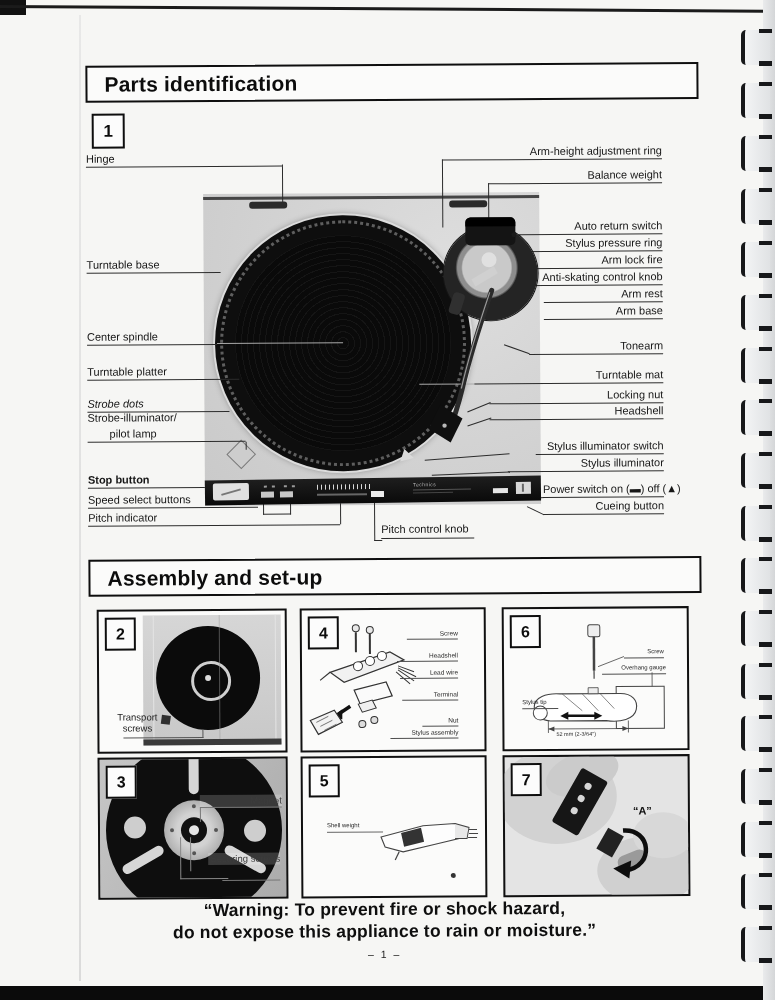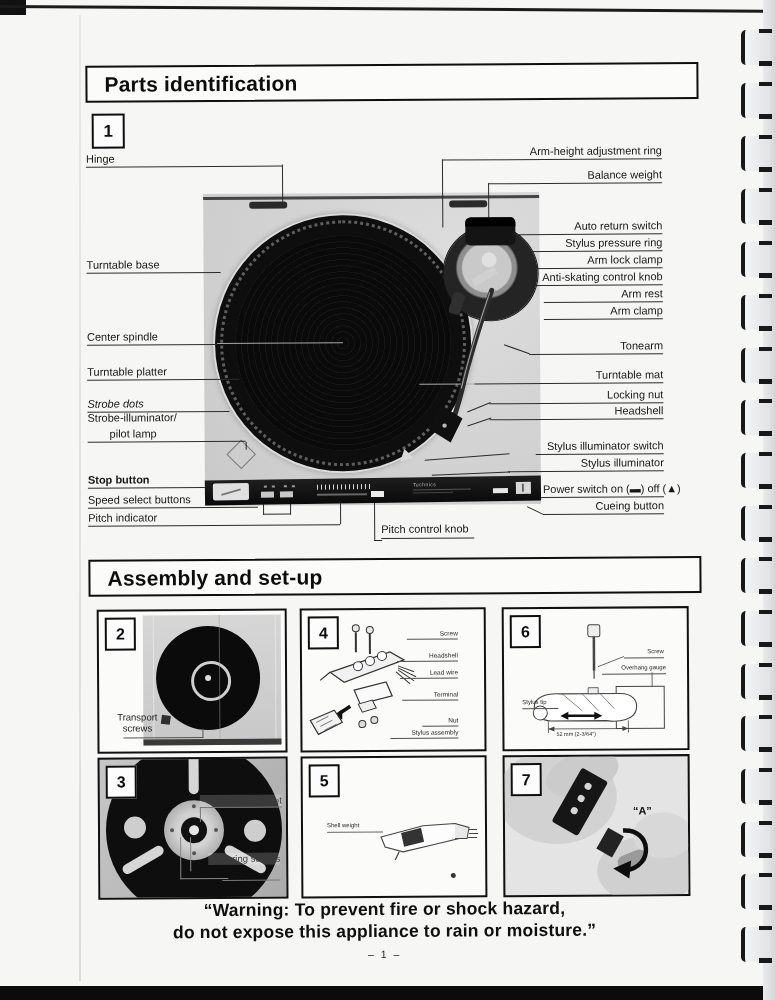--- a/index.html
+++ b/index.html
@@ -161,7 +161,7 @@
     <div class="diag" style="left:512px;top:236px;width:10px;"></div>
     <div class="lbl-r" style="left:505px;top:238px;">Stylus pressure ring</div>
     <div class="diag" style="left:487px;top:250px;width:20px;transform:rotate(8deg);"></div>
-    <div class="lbl-r" style="left:520px;top:255px;">Arm lock clamp</div>
+    <div class="lbl-r" style="left:520px;top:255px;">Arm lock fire</div>
     <div class="diag" style="left:503px;top:265px;width:18px;transform:rotate(10deg);"></div>
     <div class="lbl-r" style="left:478px;top:272px;">Anti-skating control knob</div>
     <div class="diag" style="left:455px;top:280px;width:25px;transform:rotate(12deg);"></div>

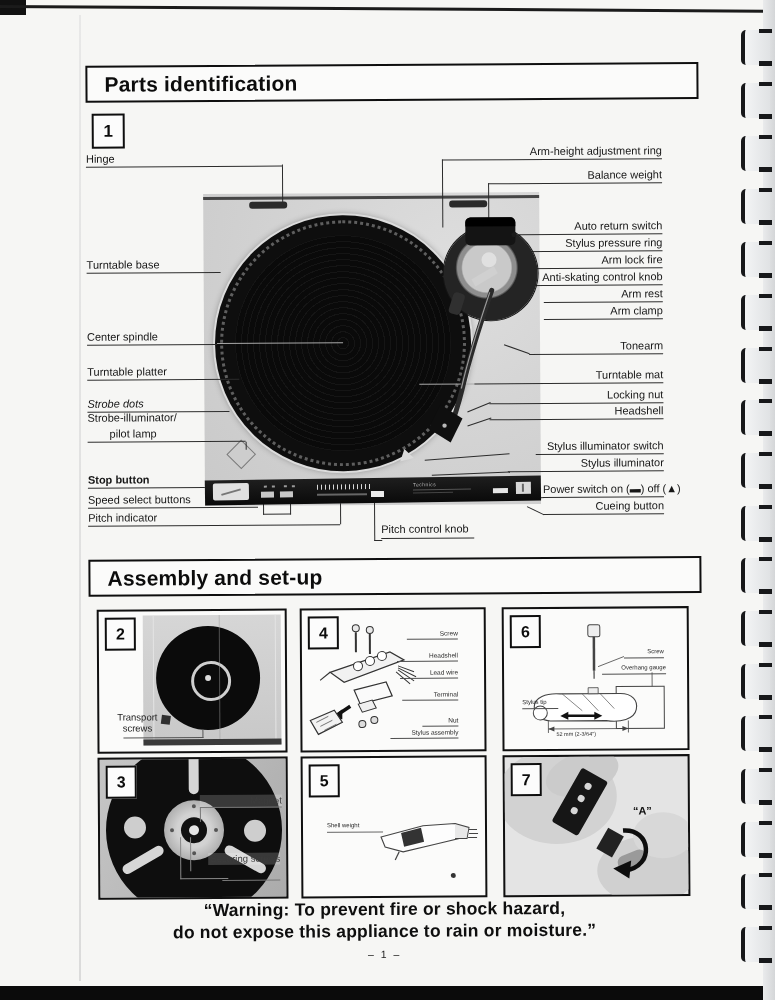--- a/index.html
+++ b/index.html
@@ -166,7 +166,7 @@
     <div class="lbl-r" style="left:478px;top:272px;">Anti-skating control knob</div>
     <div class="diag" style="left:455px;top:280px;width:25px;transform:rotate(12deg);"></div>
     <div class="lbl-r" style="left:545px;top:289px;">Arm rest</div>
-    <div class="lbl-r" style="left:545px;top:306px;">Arm clamp</div>
+    <div class="lbl-r" style="left:545px;top:306px;">Arm base</div>
     <div class="lbl-r" style="left:530px;top:341px;">Tonearm</div>
     <div class="diag" style="left:505px;top:345px;width:27px;transform:rotate(20deg);"></div>
     <div class="lbl-r" style="left:475px;top:370px;">Turntable mat</div>

